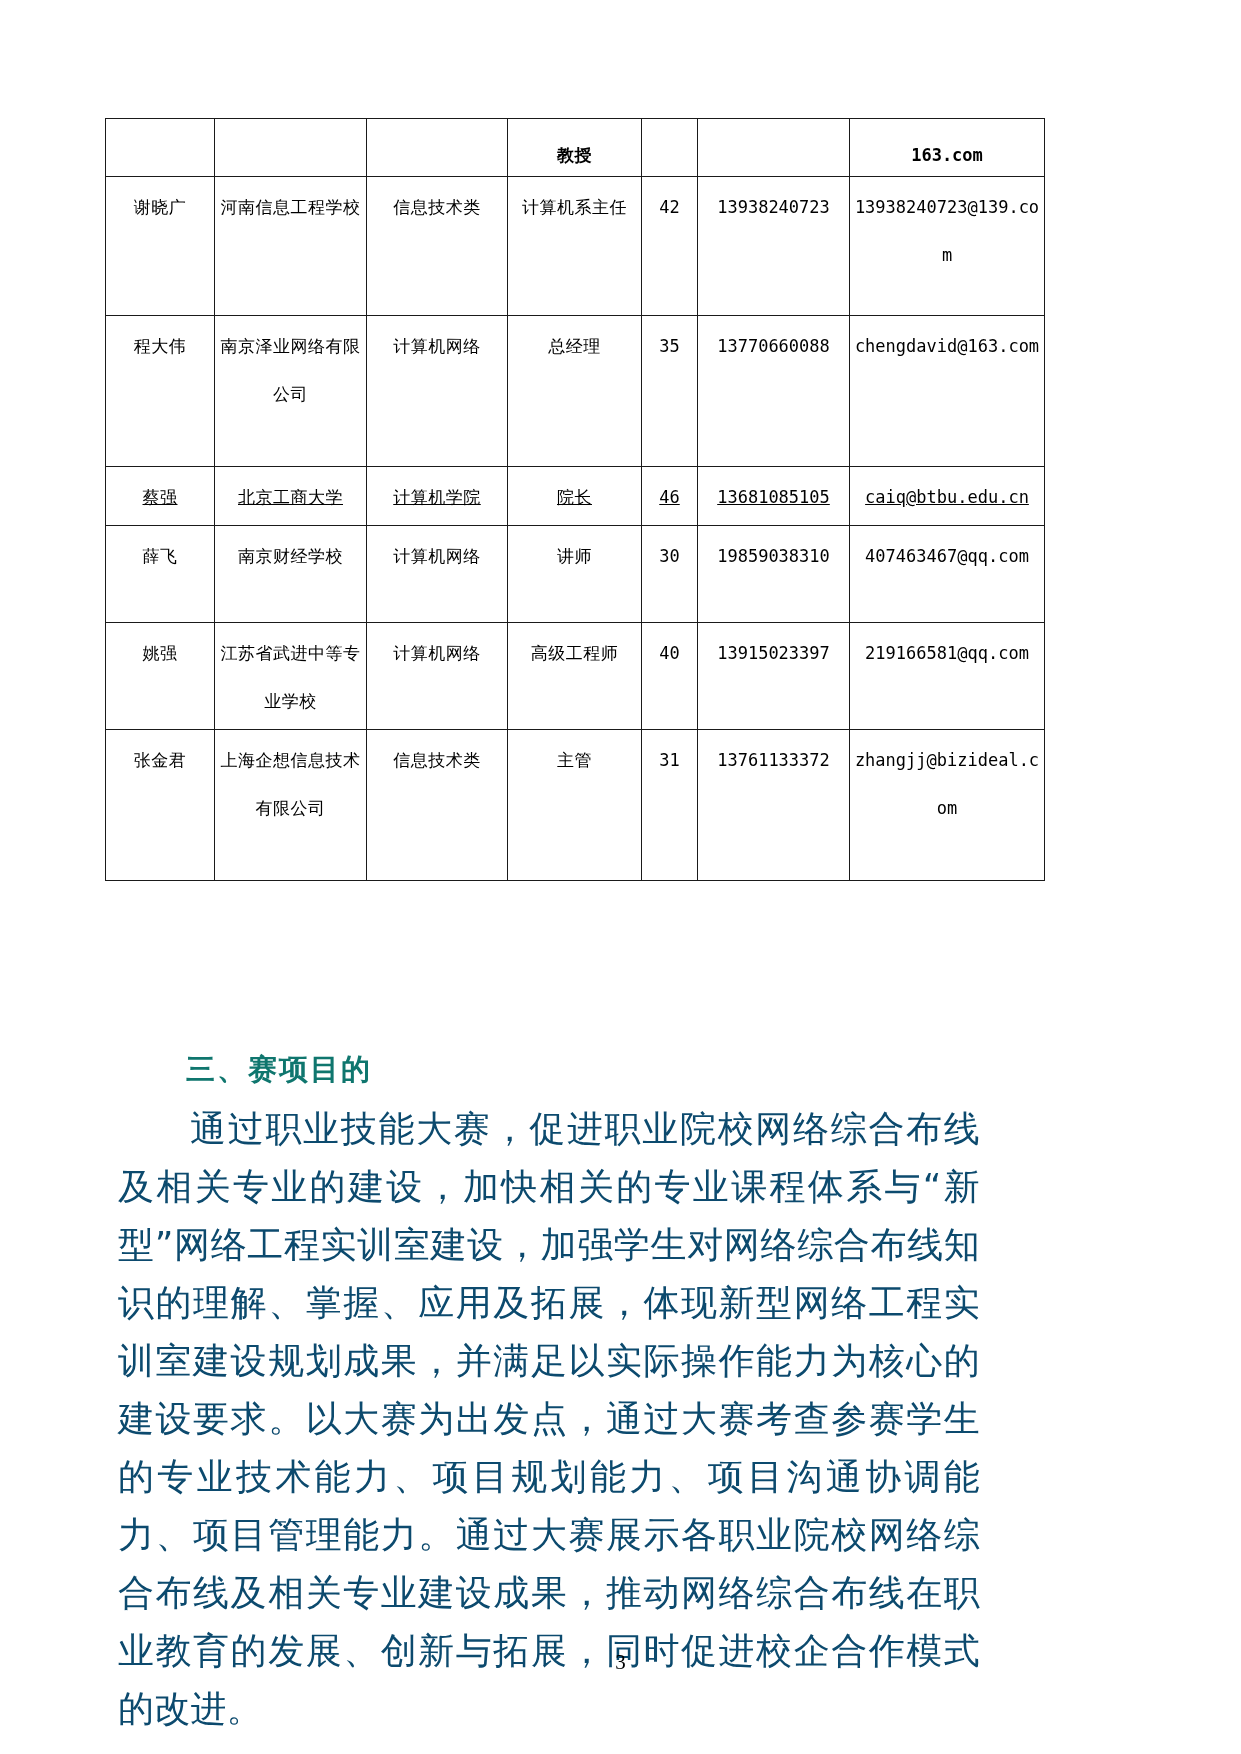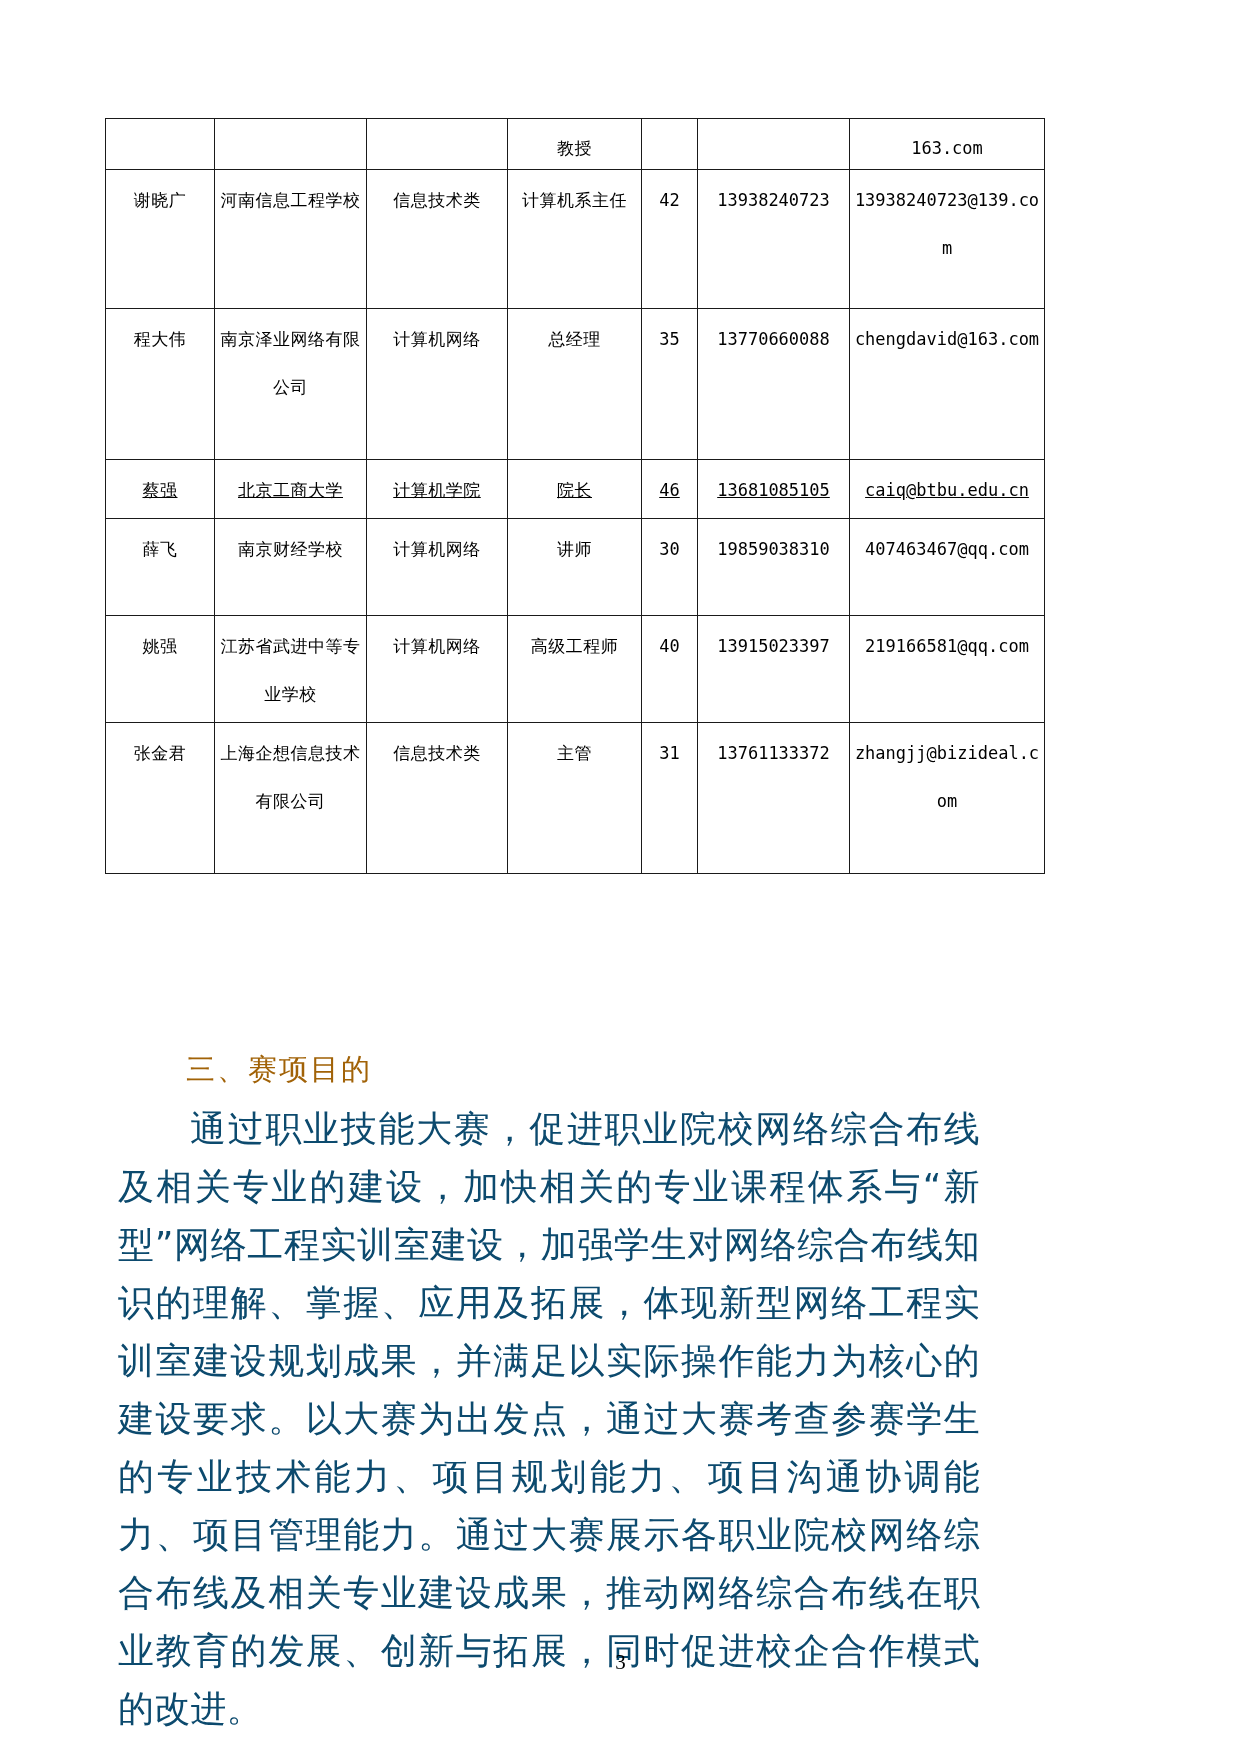--- a/index.html
+++ b/index.html
@@ -69,7 +69,7 @@
   td.left-al { text-align: left; padding-left: 8px; }
 
   
-  tr.r-head td { height: 34px; line-height: 34px; padding-top: 12px; }
+  tr.r-head td { height: 34px; line-height: 34px; padding-top: 19px; font-weight: bold; }
   tr.r-1 td { height: 58px; }
   tr.r-2 td { height: 128px; }
   tr.r-3 td { height: 140px; }

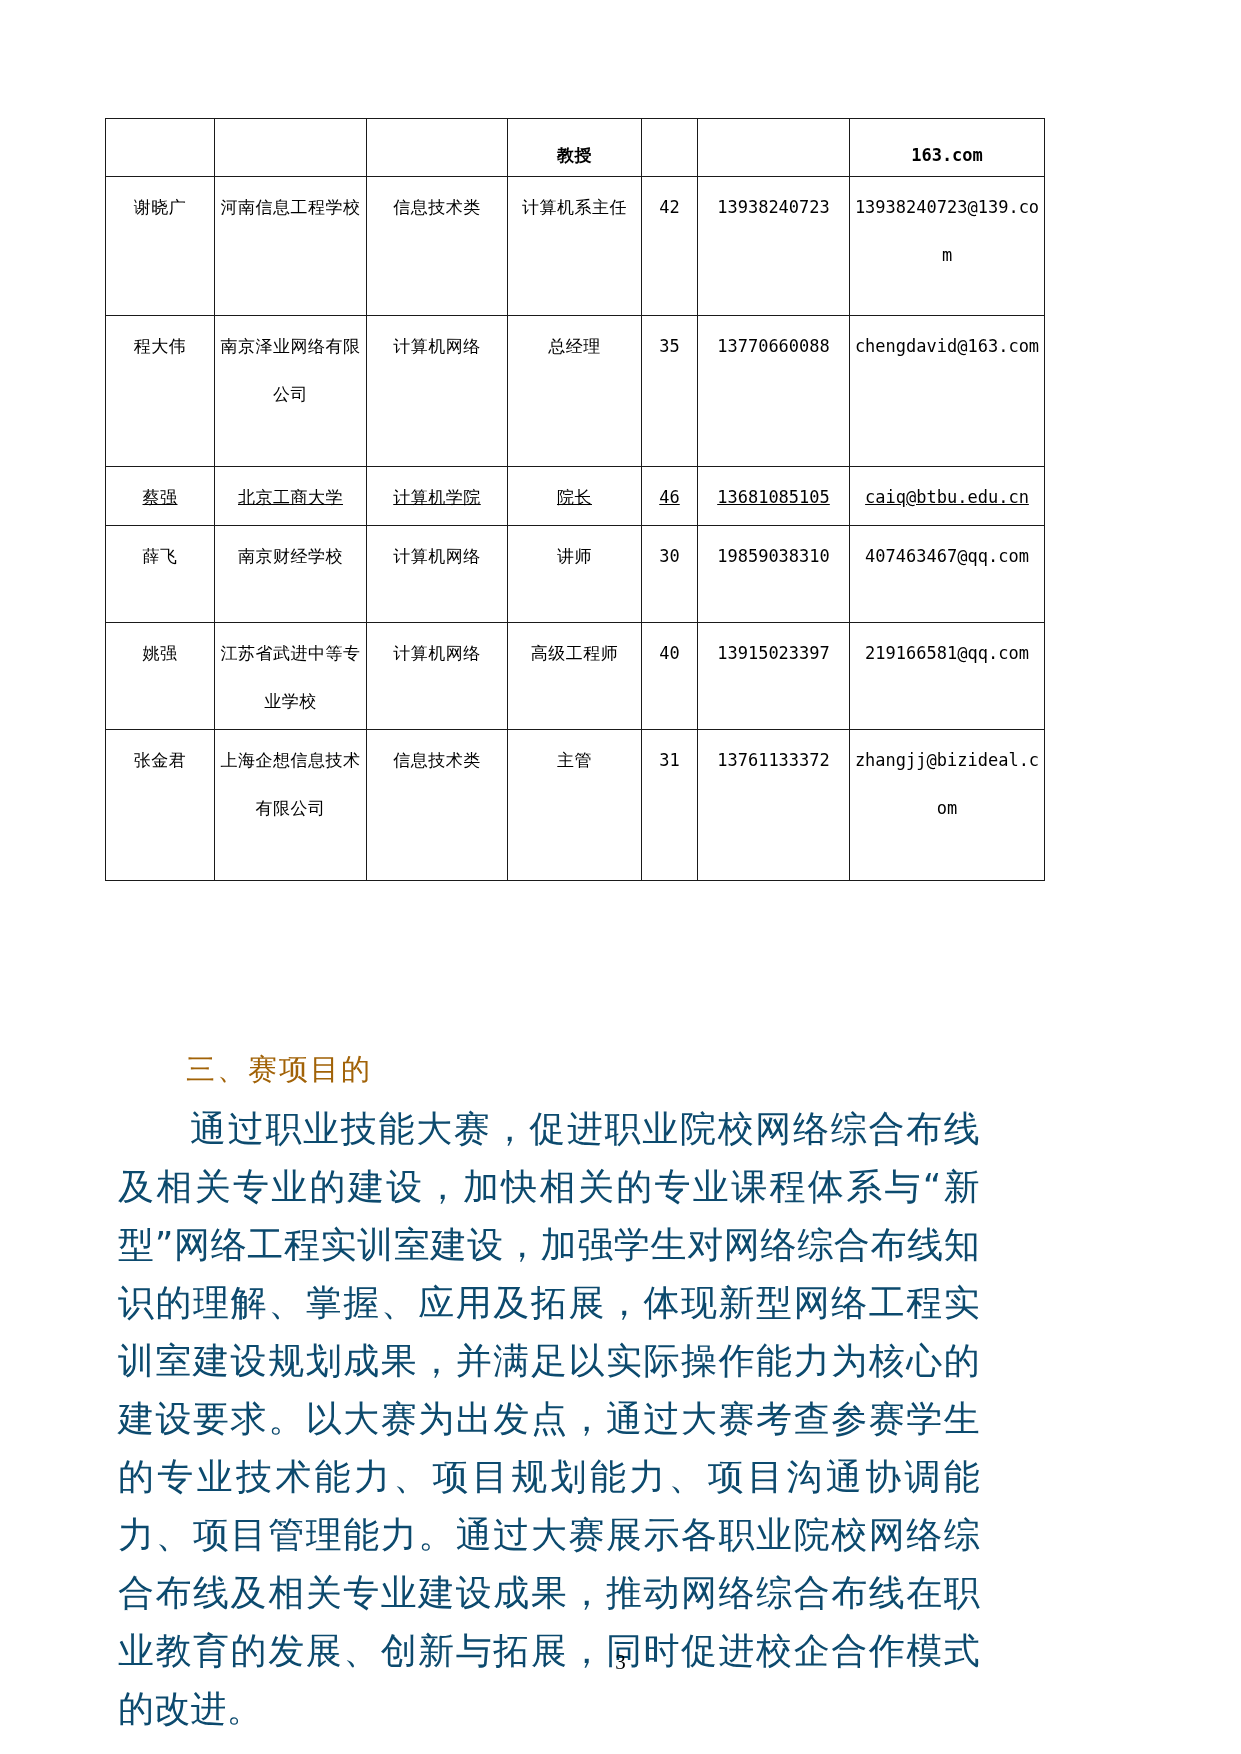--- a/index.html
+++ b/index.html
@@ -85,9 +85,9 @@
     top: 1050px;
     font-family: "DejaVu Sans", "Liberation Sans", sans-serif;
     font-size: 29px;
-    font-weight: normal;
+    font-weight: bold;
     letter-spacing: 2px;
-    color: #a16207;
+    color: #0f766e;
   }
 
   

